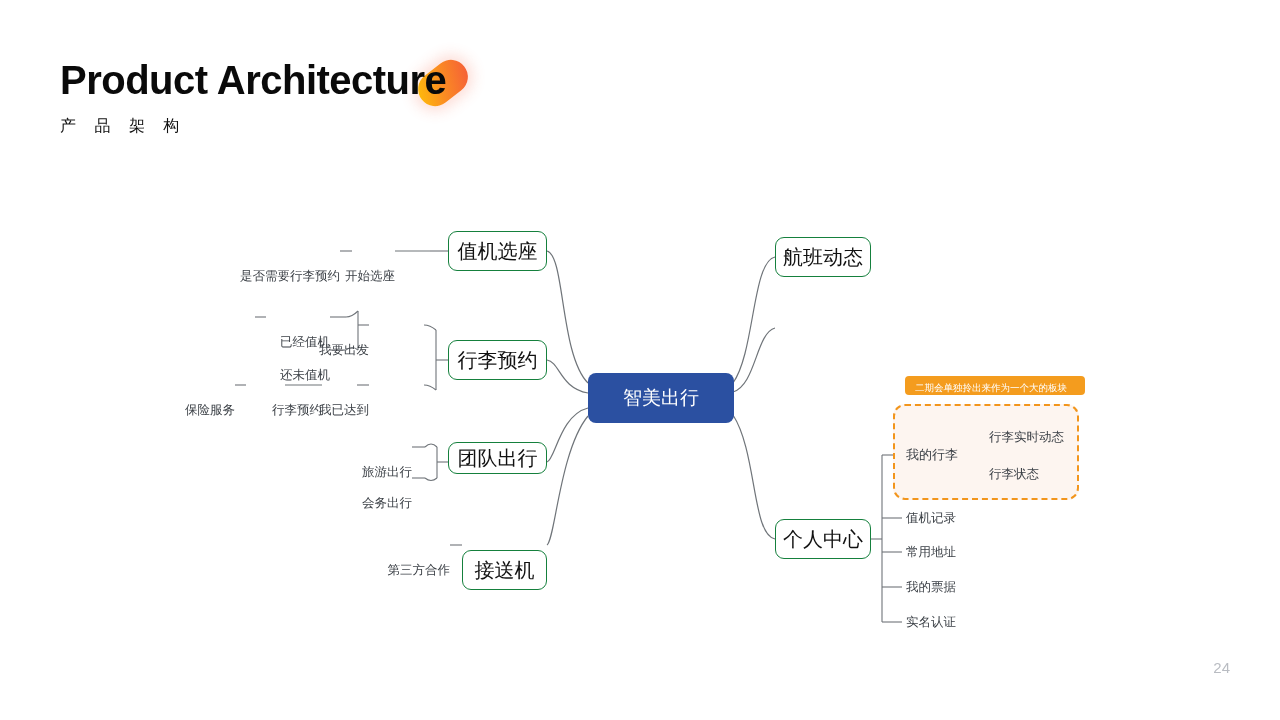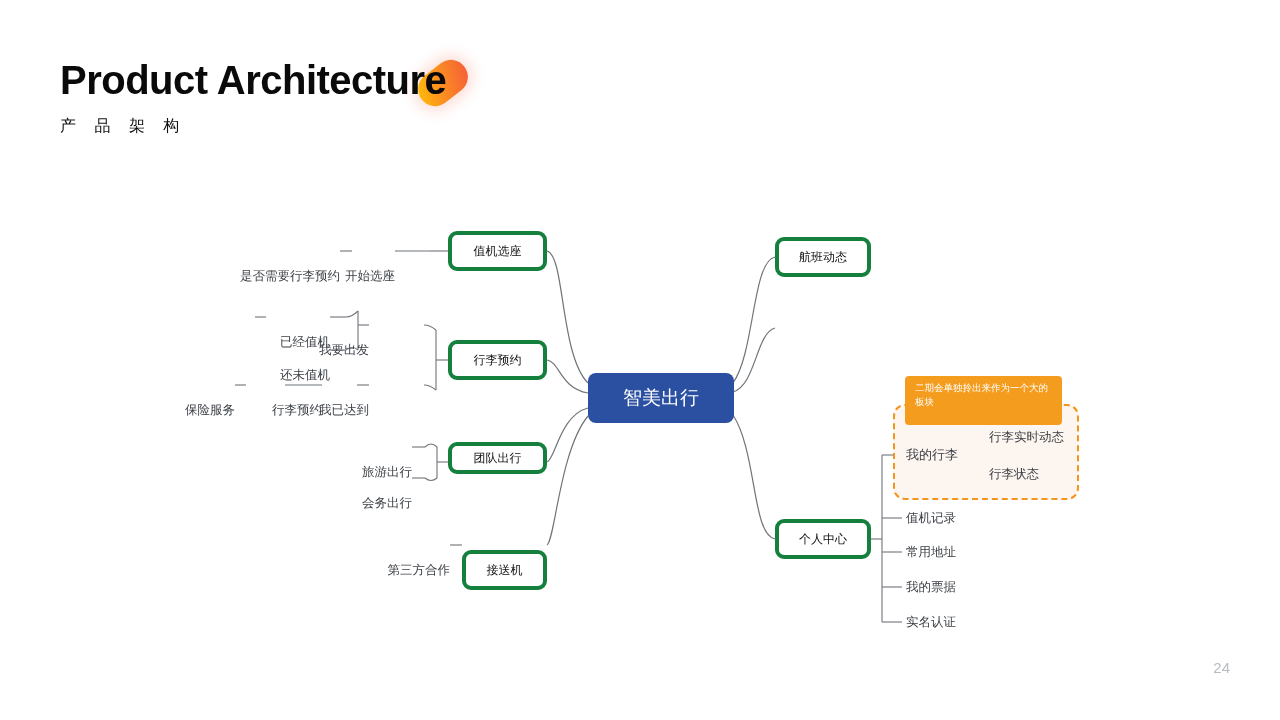--- a/index.html
+++ b/index.html
@@ -66,9 +66,9 @@
     position: absolute;
     box-sizing: border-box;
     background: #ffffff;
-    border: 4px solid #15803d;
+    border: 1px solid #15803d;
     border-radius: 9px;
-    font-size: 12px;
+    font-size: 20px;
     color: #111;
     display: flex;
     align-items: center;

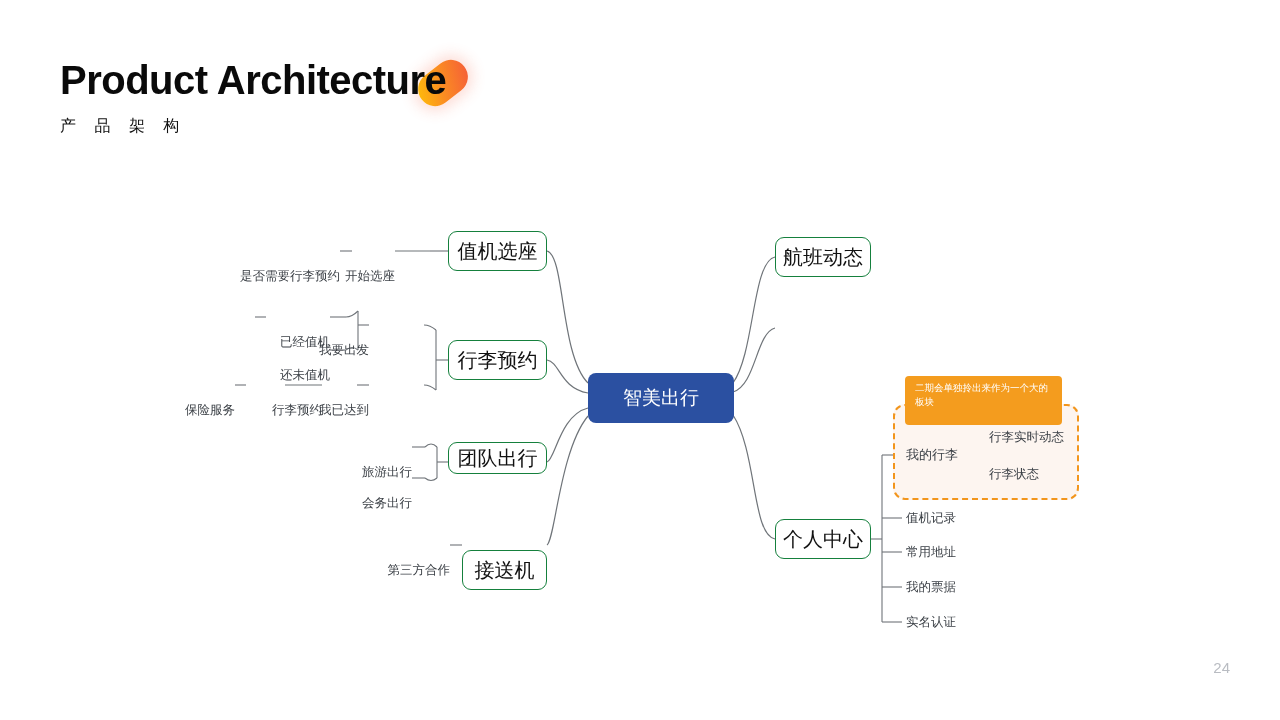--- a/index.html
+++ b/index.html
@@ -99,8 +99,8 @@
     position: absolute;
     left: 905px;
     top: 376px;
-    width: 157px;
-    padding: 5px 8px 16px 10px;
+    width: 180px;
+    padding: 5px 8px 0 10px;
     box-sizing: border-box;
     background: #F49C1E;
     border-radius: 4px;

